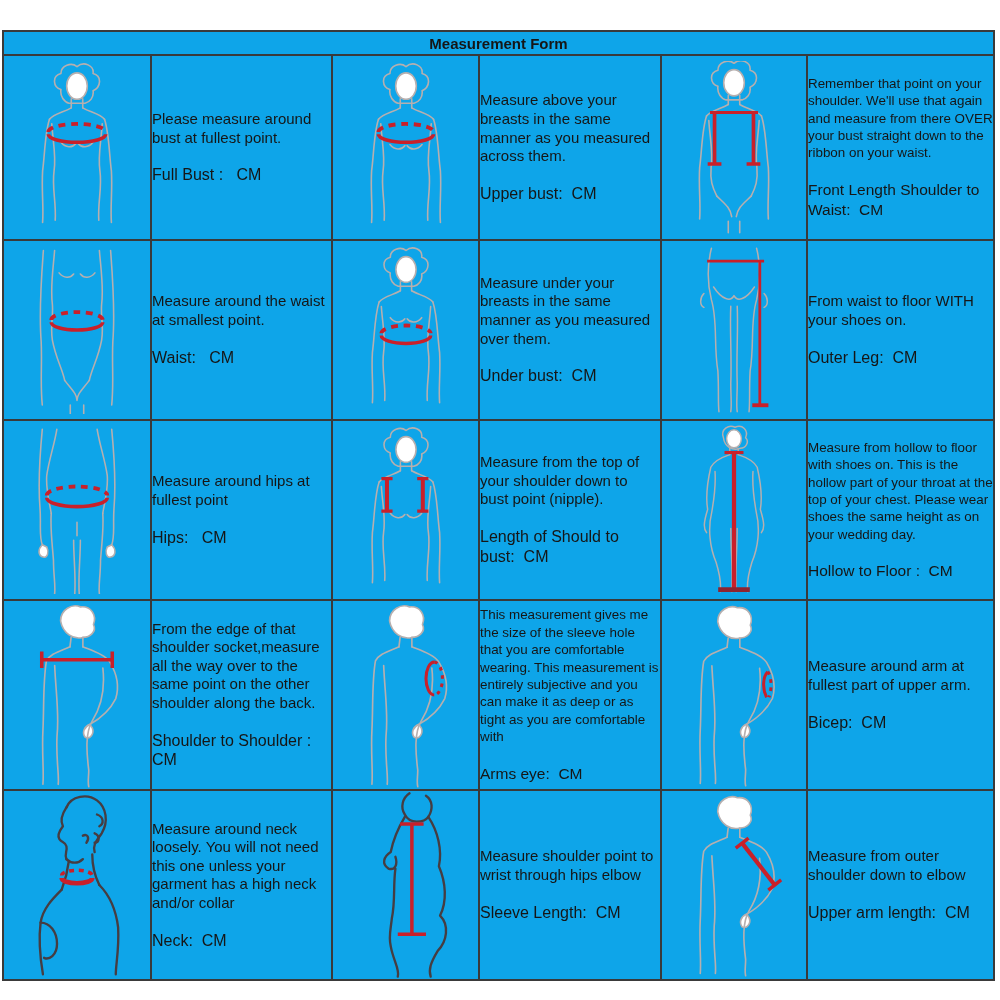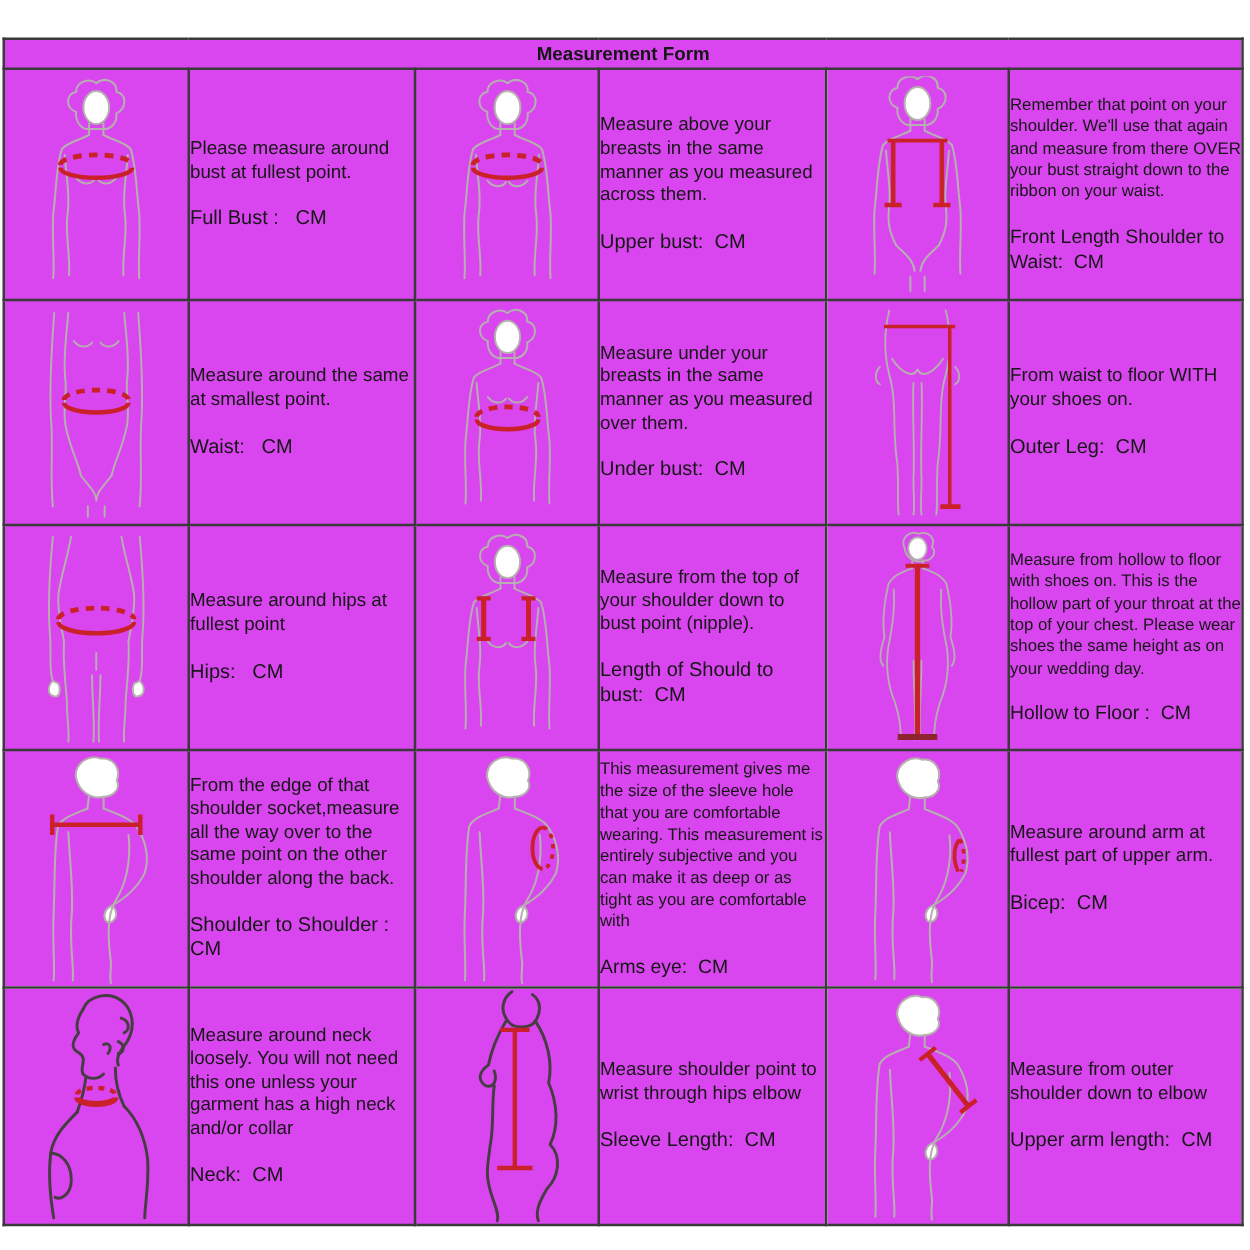--- a/index.html
+++ b/index.html
@@ -6,7 +6,7 @@
   .page{width:1000px;height:1000px;background:#fff;position:relative;overflow:hidden;
         font-family:"Liberation Sans", sans-serif;color:#161616;}
   table.mform{position:absolute;top:30px;left:2px;width:991px;border-collapse:collapse;table-layout:fixed;}
-  table.mform th, table.mform td{border:2px solid #3a3a3a;padding:0;vertical-align:middle;overflow:hidden;background:#d946ef;}
+  table.mform th, table.mform td{border:2px solid #3a3a3a;padding:0;vertical-align:middle;overflow:hidden;background:#0ea5e9;}
   th.title{height:22px;font-size:15px;font-weight:bold;text-align:center;padding:1px 0;}
   td.txt{padding:6px 8px;font-size:15px;line-height:1.24;}
   td.txt.small{font-size:13.4px;line-height:1.3;}

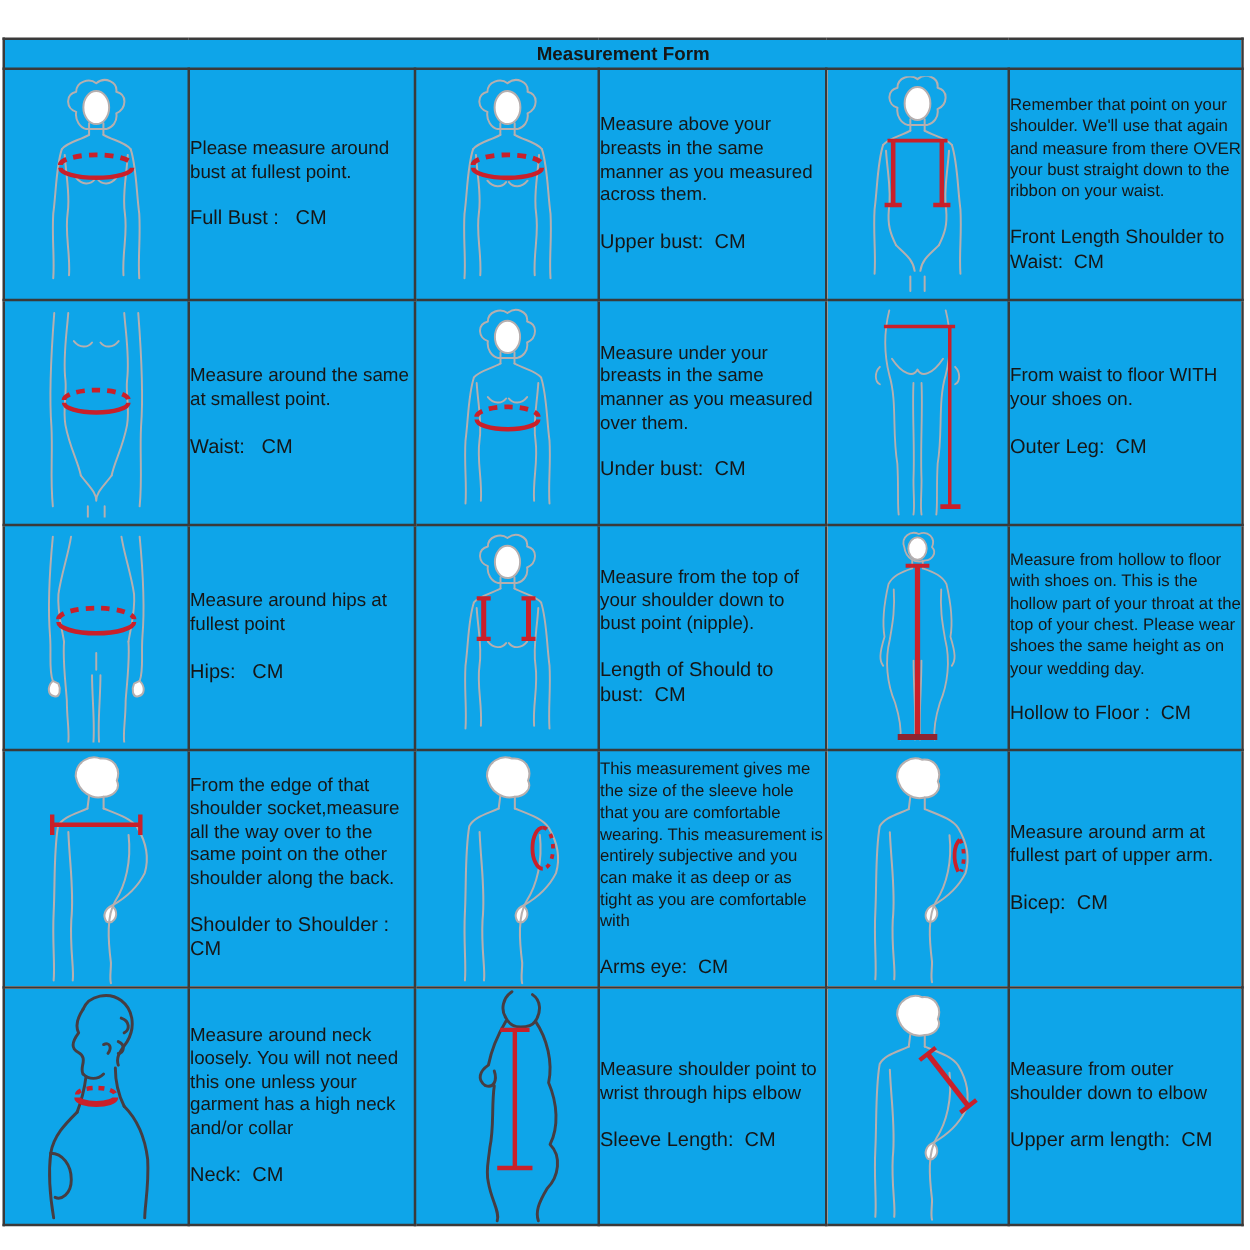--- a/index.html
+++ b/index.html
@@ -116,7 +116,7 @@
       </svg>
     </td>
     <td class="txt">
-      <p class="desc">Measure around the same at smallest point.</p>
+      <p class="desc">Measure around the waist at smallest point.</p>
       <p class="label">Waist:&nbsp;&nbsp;&nbsp;CM</p>
     </td>
     <td class="fig">

